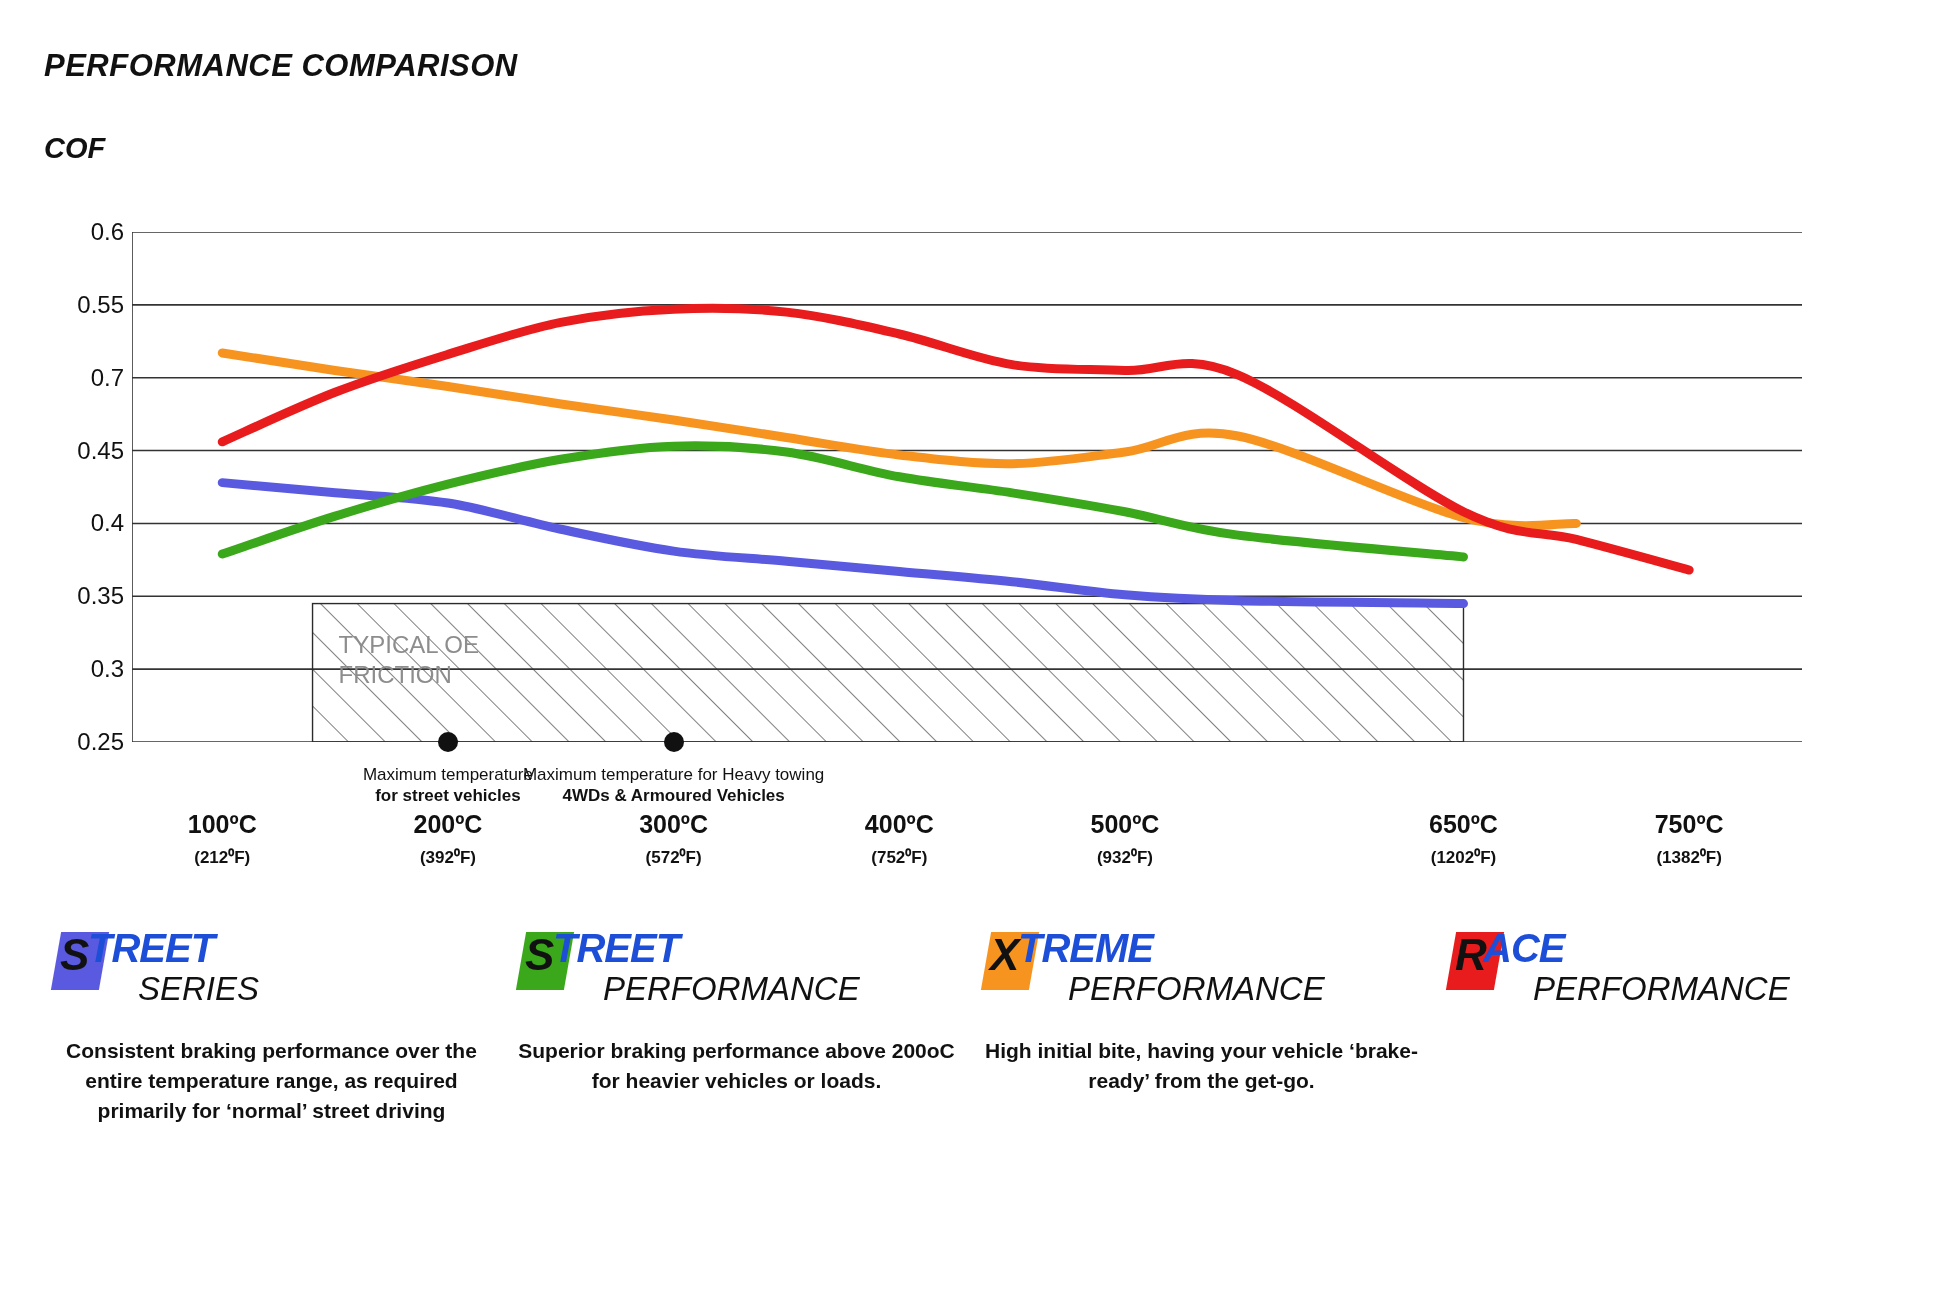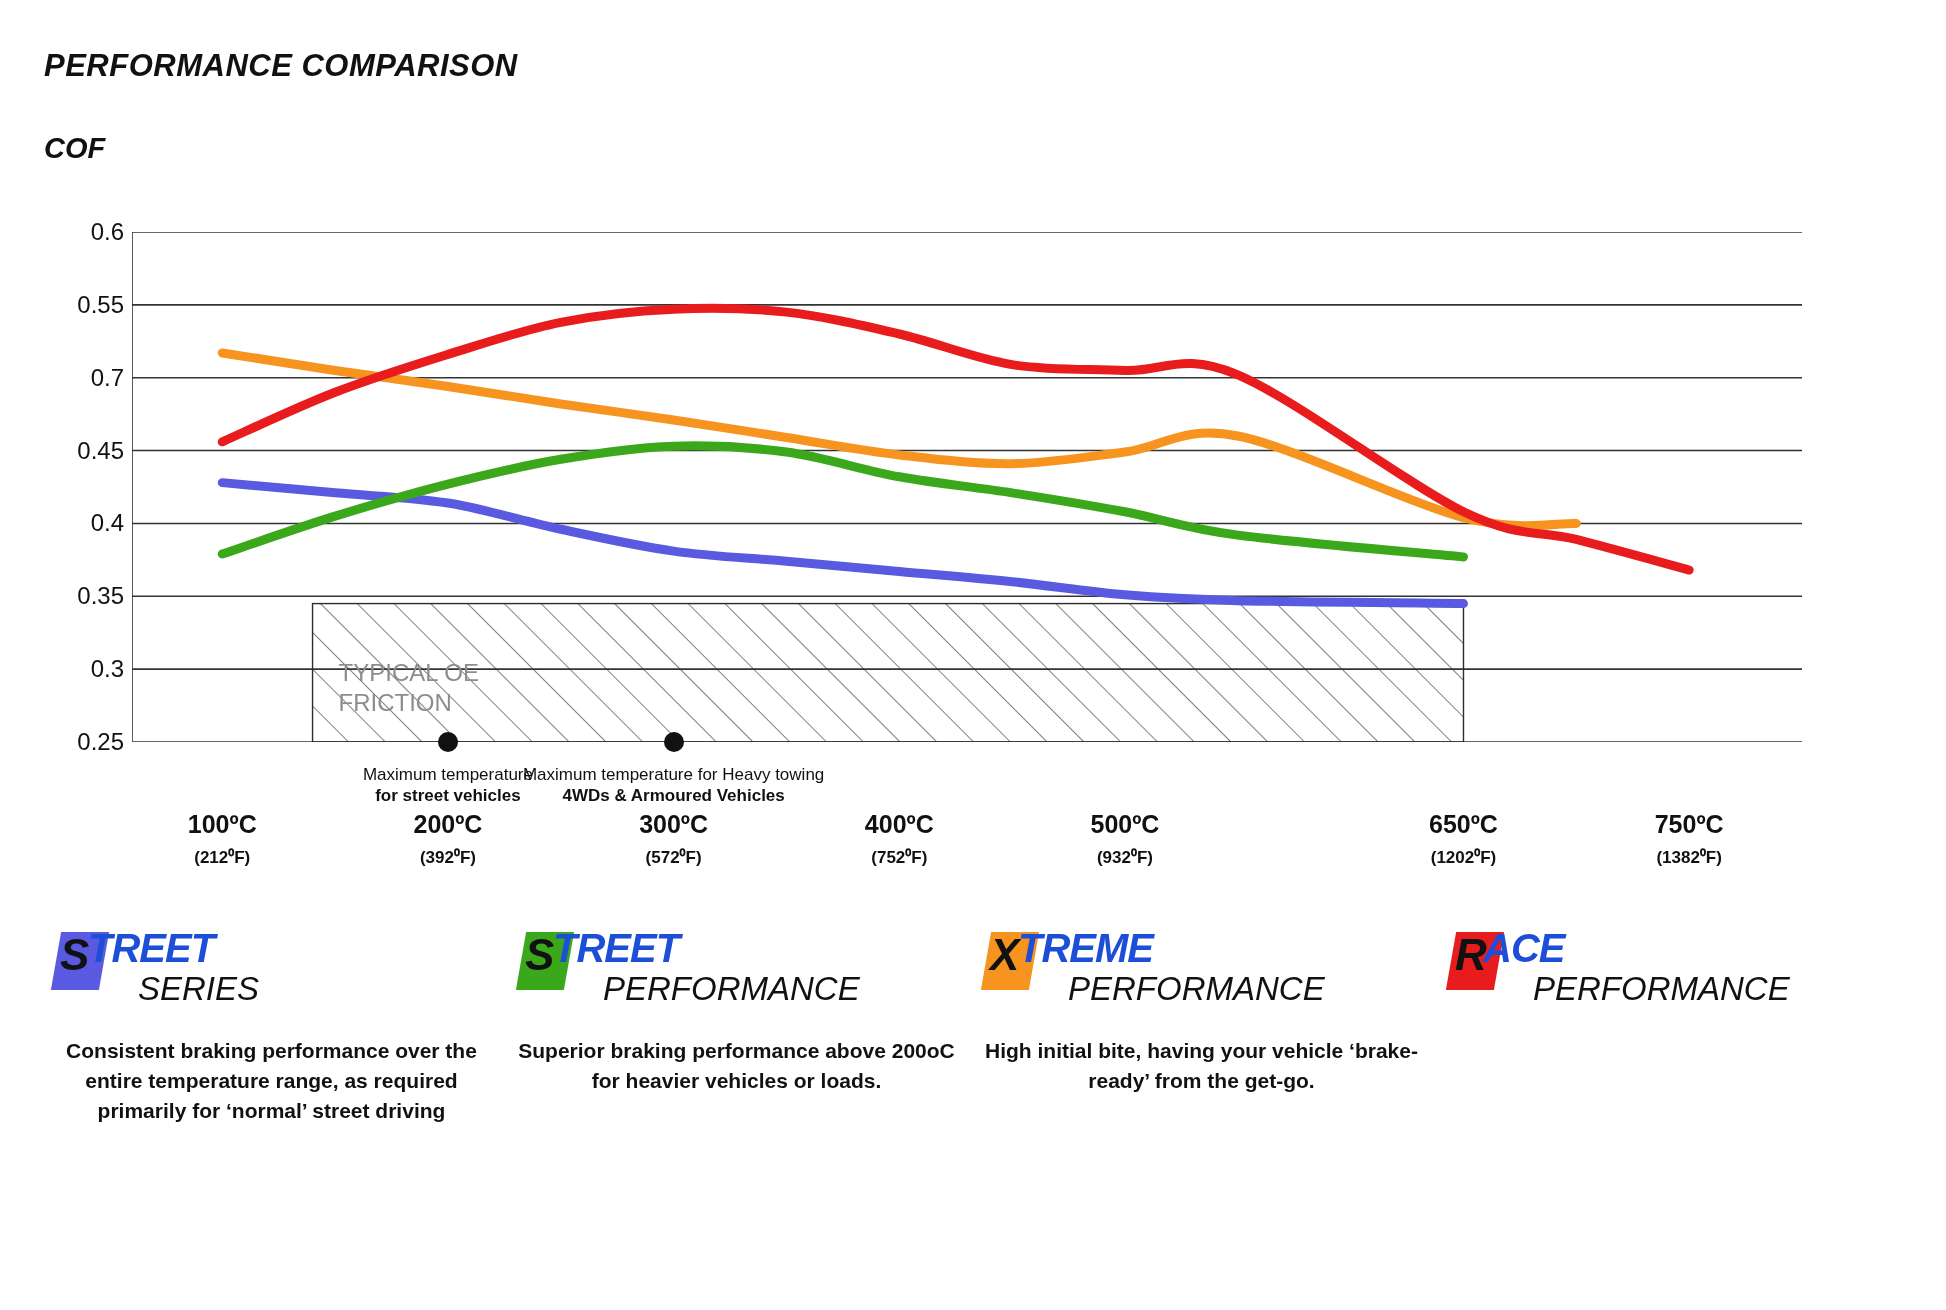--- a/index.html
+++ b/index.html
@@ -98,7 +98,7 @@
           <div><b>4WDs &amp; Armoured Vehicles</b></div>
         </div>
       </div>
-    <div class="hatchlabel" id="hatch-label" style="left: 206.541px; top: 397.571px; margin-top: 28px;">TYPICAL OE<br>FRICTION</div>
+    <div class="hatchlabel" id="hatch-label" style="left: 206.541px; top: 397.571px;">TYPICAL OE<br>FRICTION</div>
   </div>
 
   <div class="xaxis">

